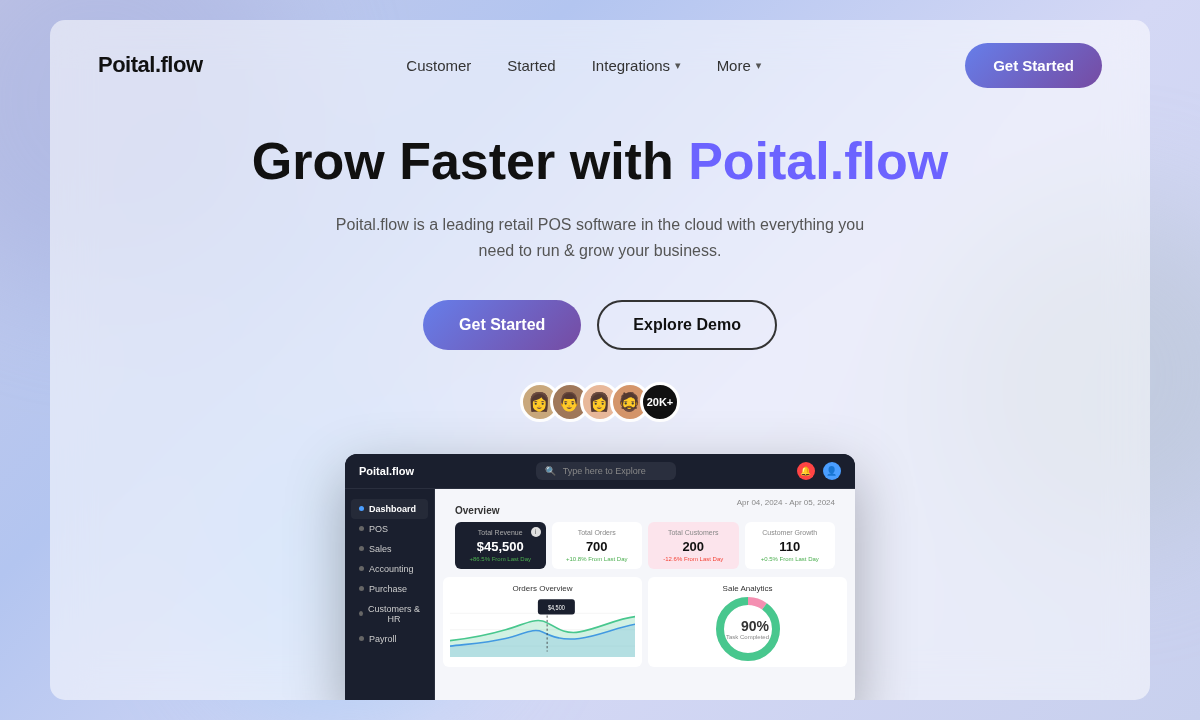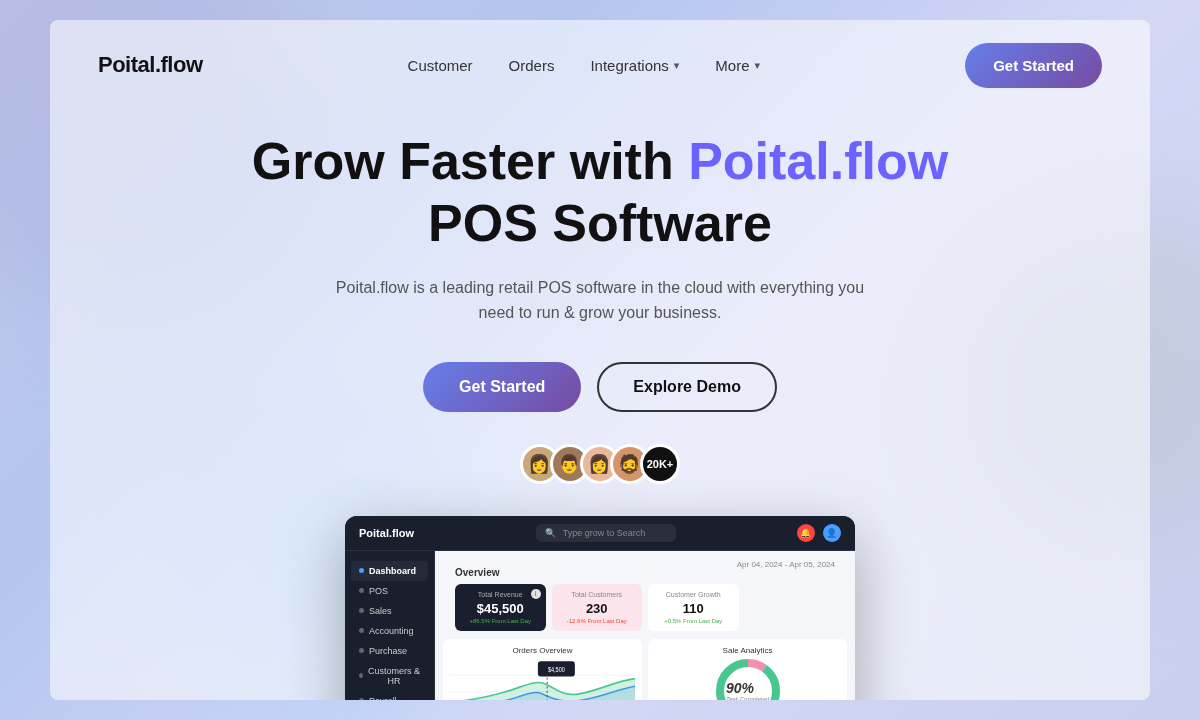--- a/index.html
+++ b/index.html
@@ -47,7 +47,7 @@
       position: absolute;
       top: 20px; left: 50px; right: 50px; bottom: 20px;
       background: rgba(255,255,255,0.55);
-      border-radius: 8px;
+      border-radius: 15px;
       backdrop-filter: blur(20px);
       overflow: hidden;
     }

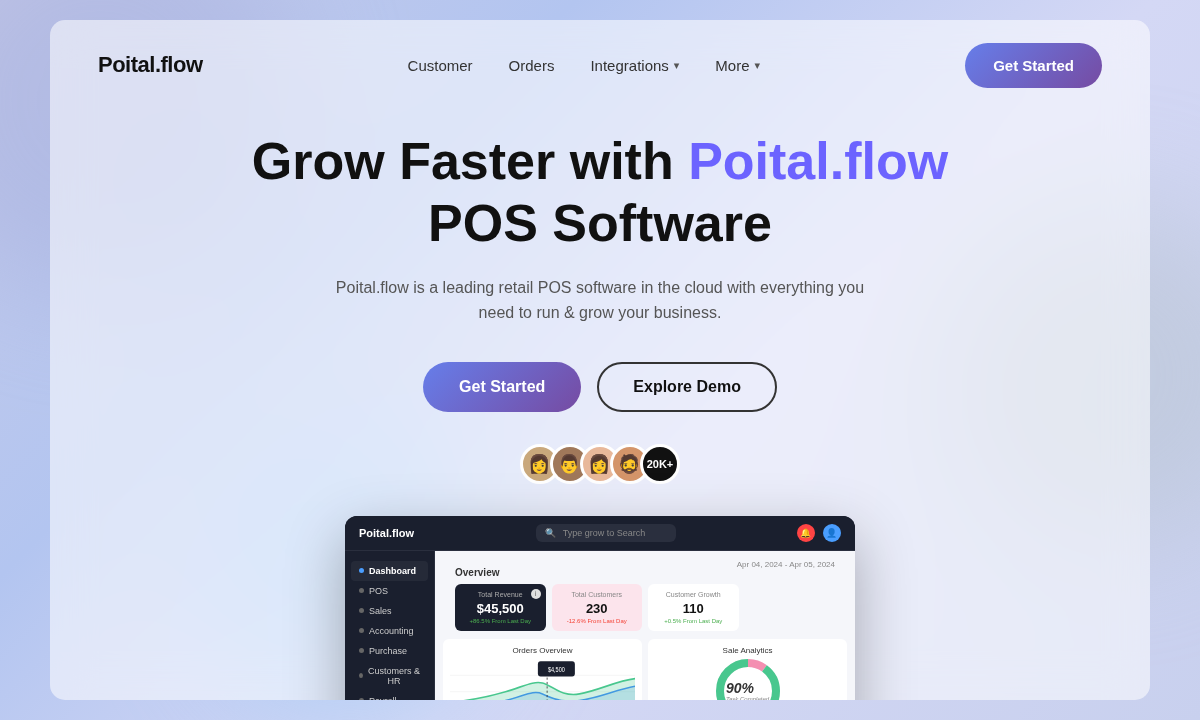--- a/index.html
+++ b/index.html
@@ -472,7 +472,7 @@
         </li>
         <li>
           <a href="#">
-            <span>Orders</span>
+            <span>Started</span>
           </a>
         </li>
         <li>

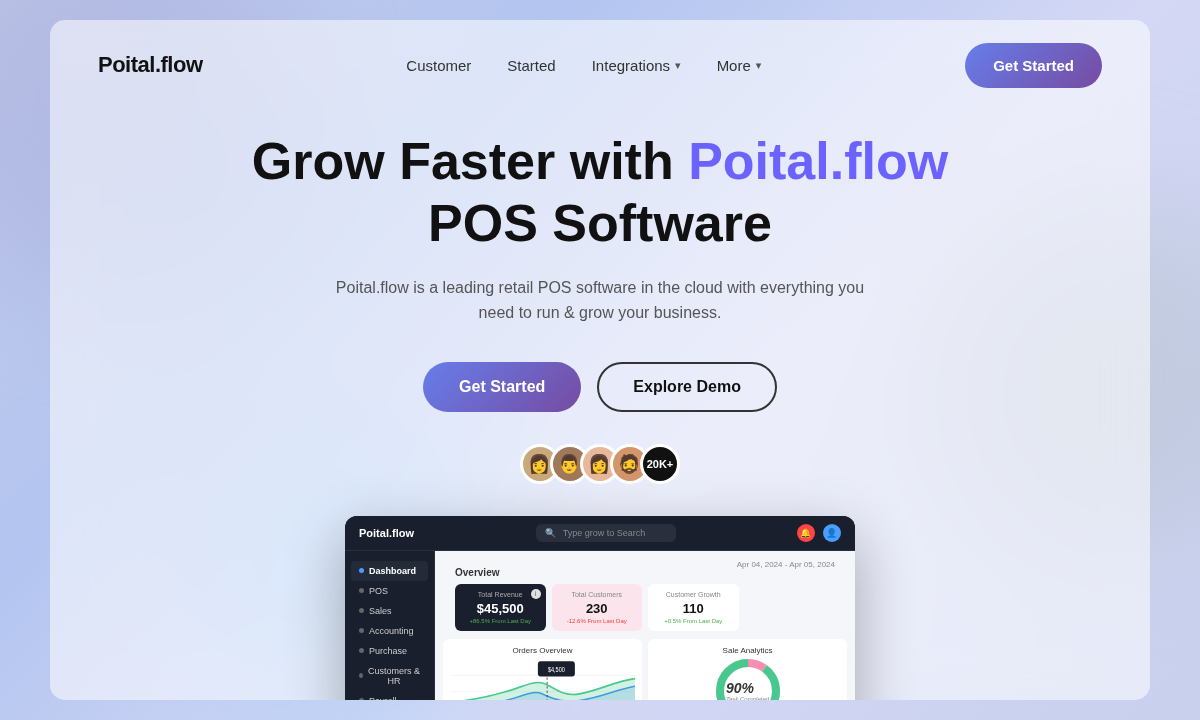--- a/index.html
+++ b/index.html
@@ -495,7 +495,6 @@
     <div class="hero">
       <h1 class="hero-title">
         <span>Grow Faster with </span><span class="brand-color">Poital.flow</span><br>
-        <span>POS Software</span>
       </h1>
 
       <p class="hero-subtitle">Poital.flow is a leading retail POS software in the cloud with everything you need to run &amp; grow your business.</p>

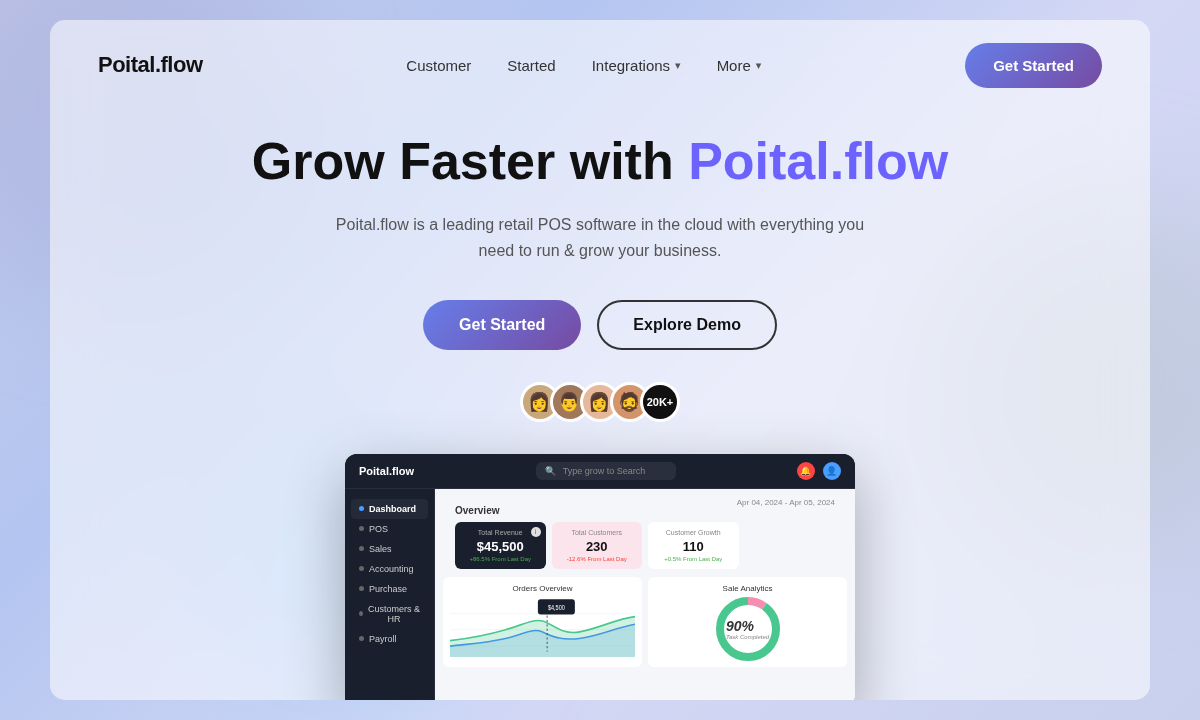--- a/index.html
+++ b/index.html
@@ -529,7 +529,7 @@
             <div class="db-logo">Poital.flow</div>
             <div class="db-search">
               <span>🔍</span>
-              <span>Type grow to Search</span>
+              <span>Type here to Explore</span>
             </div>
             <div class="db-icons">
               <div class="db-icon-dot">🔔</div>

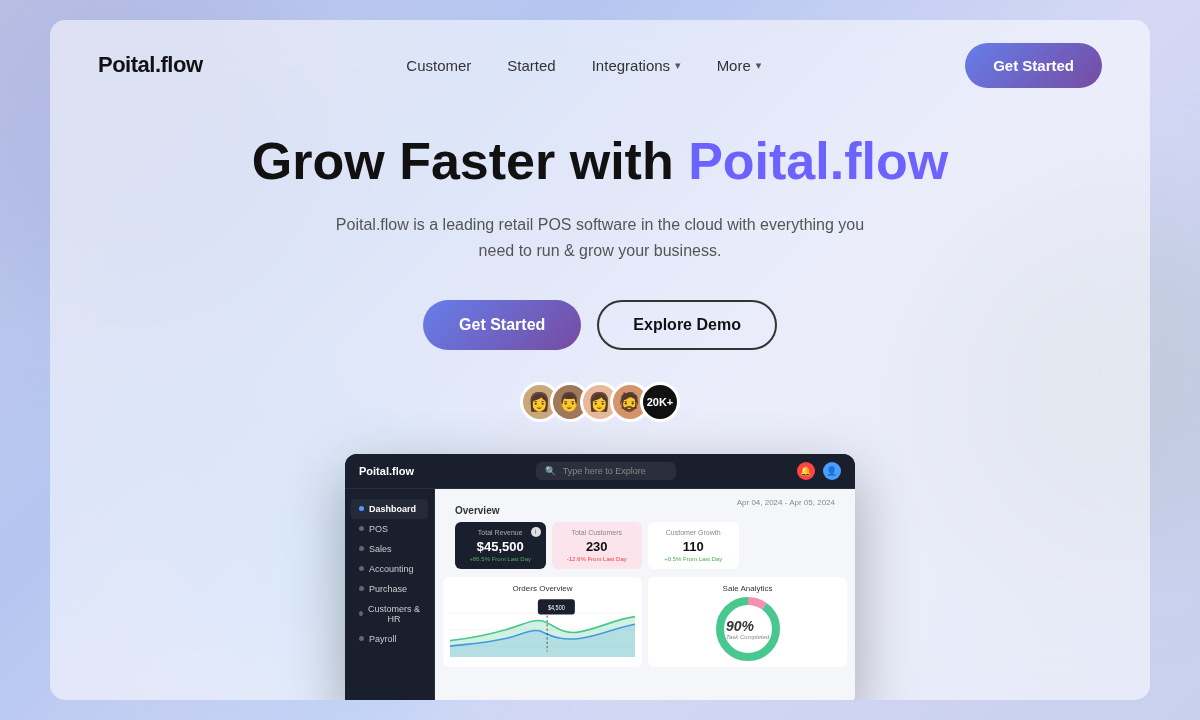--- a/index.html
+++ b/index.html
@@ -588,6 +588,13 @@
                   </div>
                 </div>
 
+                <div class="db-stat-card">
+                  <div class="db-stat-label">Total Orders</div>
+                  <div class="db-stat-value">700</div>
+                  <div class="db-stat-change up">
+                    <span>+10.8%</span> <span>From Last Day</span>
+                  </div>
+                </div>
 
                 <div class="db-stat-card" style="background:#fce4ec;">
                   <div class="db-stat-label">Total Customers</div>

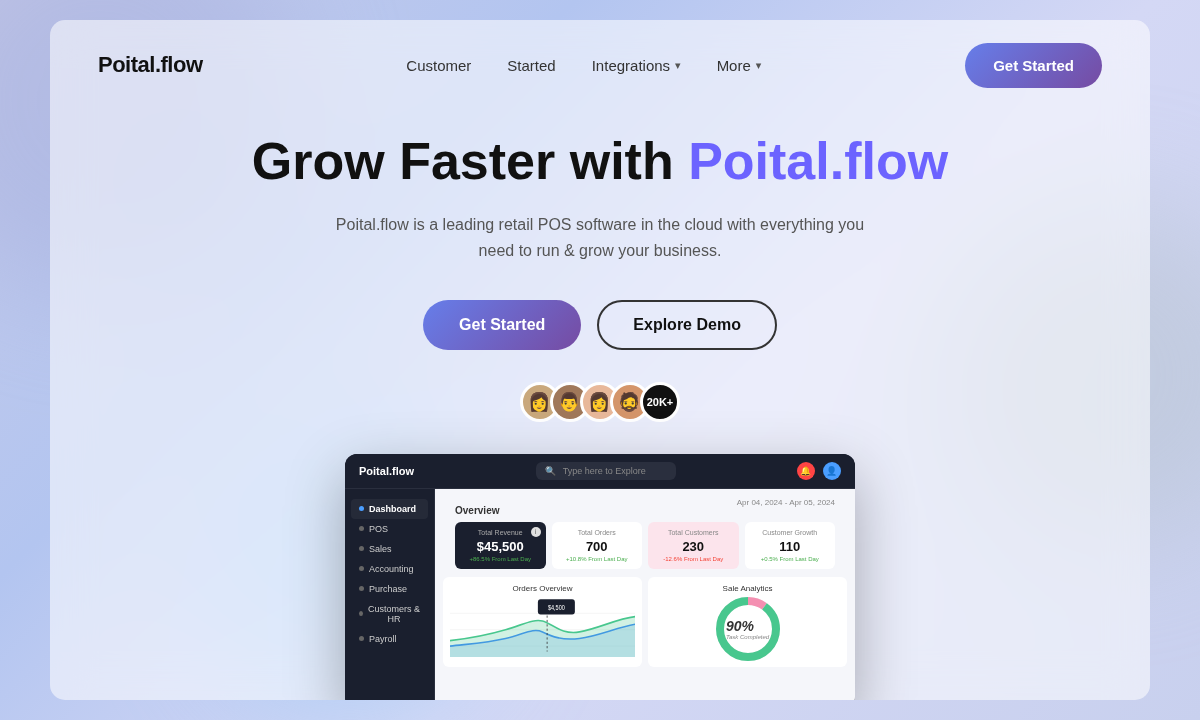--- a/index.html
+++ b/index.html
@@ -598,7 +598,7 @@
 
                 <div class="db-stat-card" style="background:#fce4ec;">
                   <div class="db-stat-label">Total Customers</div>
-                  <div class="db-stat-value">230</div>
+                  <div class="db-stat-value">200</div>
                   <div class="db-stat-change down">
                     <span>-12.6%</span> <span>From Last Day</span>
                   </div>

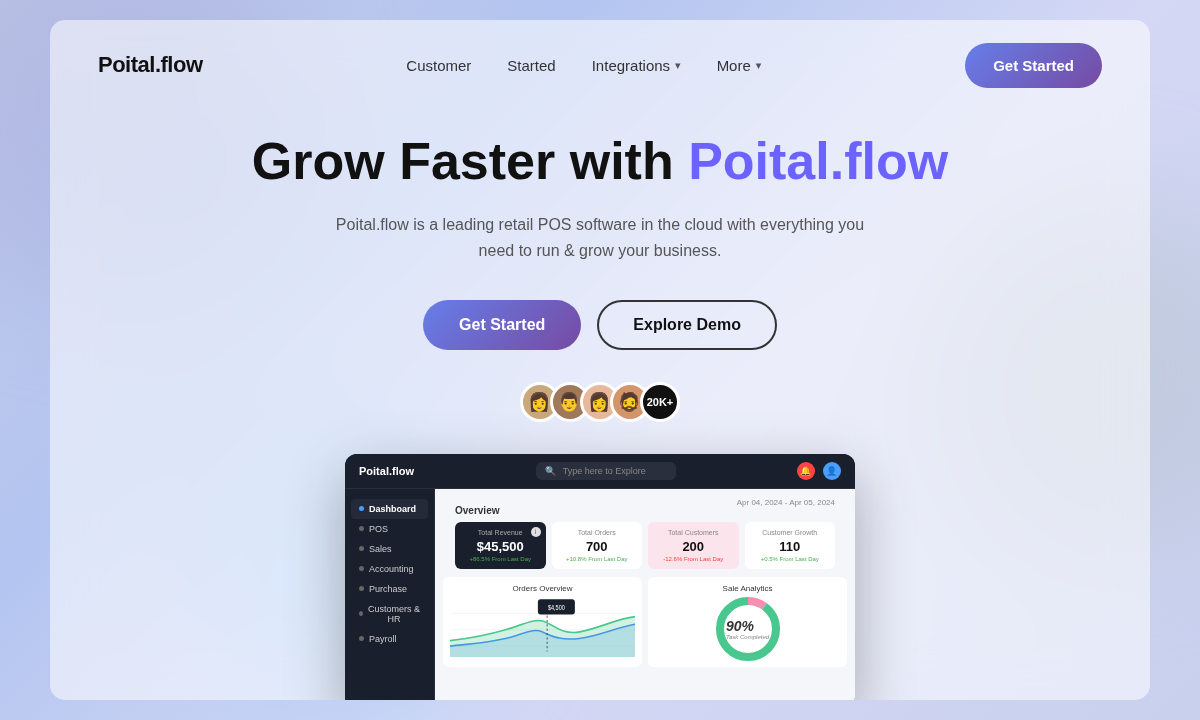--- a/index.html
+++ b/index.html
@@ -428,8 +428,7 @@
 
     .donut-text {
       position: absolute;
-      text-align: left;
-      font-style: italic;
+      text-align: right;
     }
 
     .donut-pct {

